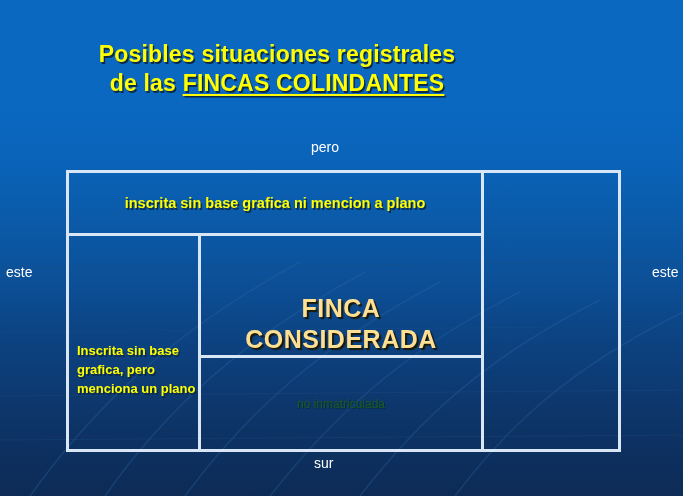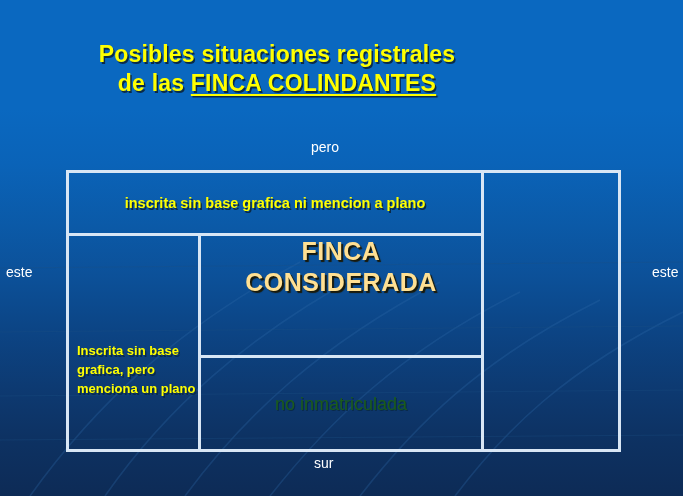--- a/index.html
+++ b/index.html
@@ -198,7 +198,7 @@
 
   <div class="title-block">
     <div class="title-line">Posibles situaciones registrales</div>
-    <div class="title-line"><span>de las </span><span class="title-underline">FINCA COLINDANTES</span></div>
+    <div class="title-line"><span>de las </span><span class="title-underline">FINCAS COLINDANTES</span></div>
   </div>
 
   <div class="compass" id="label-norte">pero</div>

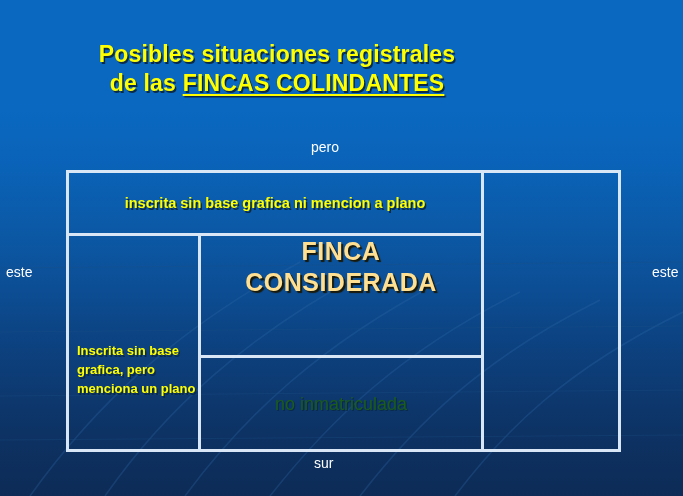--- a/index.html
+++ b/index.html
@@ -133,7 +133,7 @@
 
   #cell-center {
     left: 132px; top: 63px; width: 280px; height: 119px;
-    display: flex; align-items: flex-start; justify-content: center;
+    display: flex; align-items: flex-end; justify-content: center;
     padding: 0 8px;
   }
   #cell-center .txt {

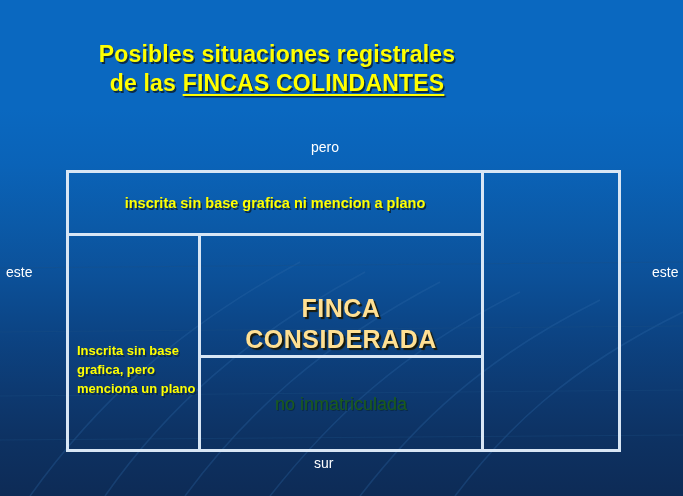--- a/index.html
+++ b/index.html
@@ -152,7 +152,7 @@
     padding: 0 8px;
   }
   #cell-bottom .txt {
-    font-size: 18px;
+    font-size: 12px;
     font-weight: normal;
     color: #1b5c1b;
     text-align: left;

